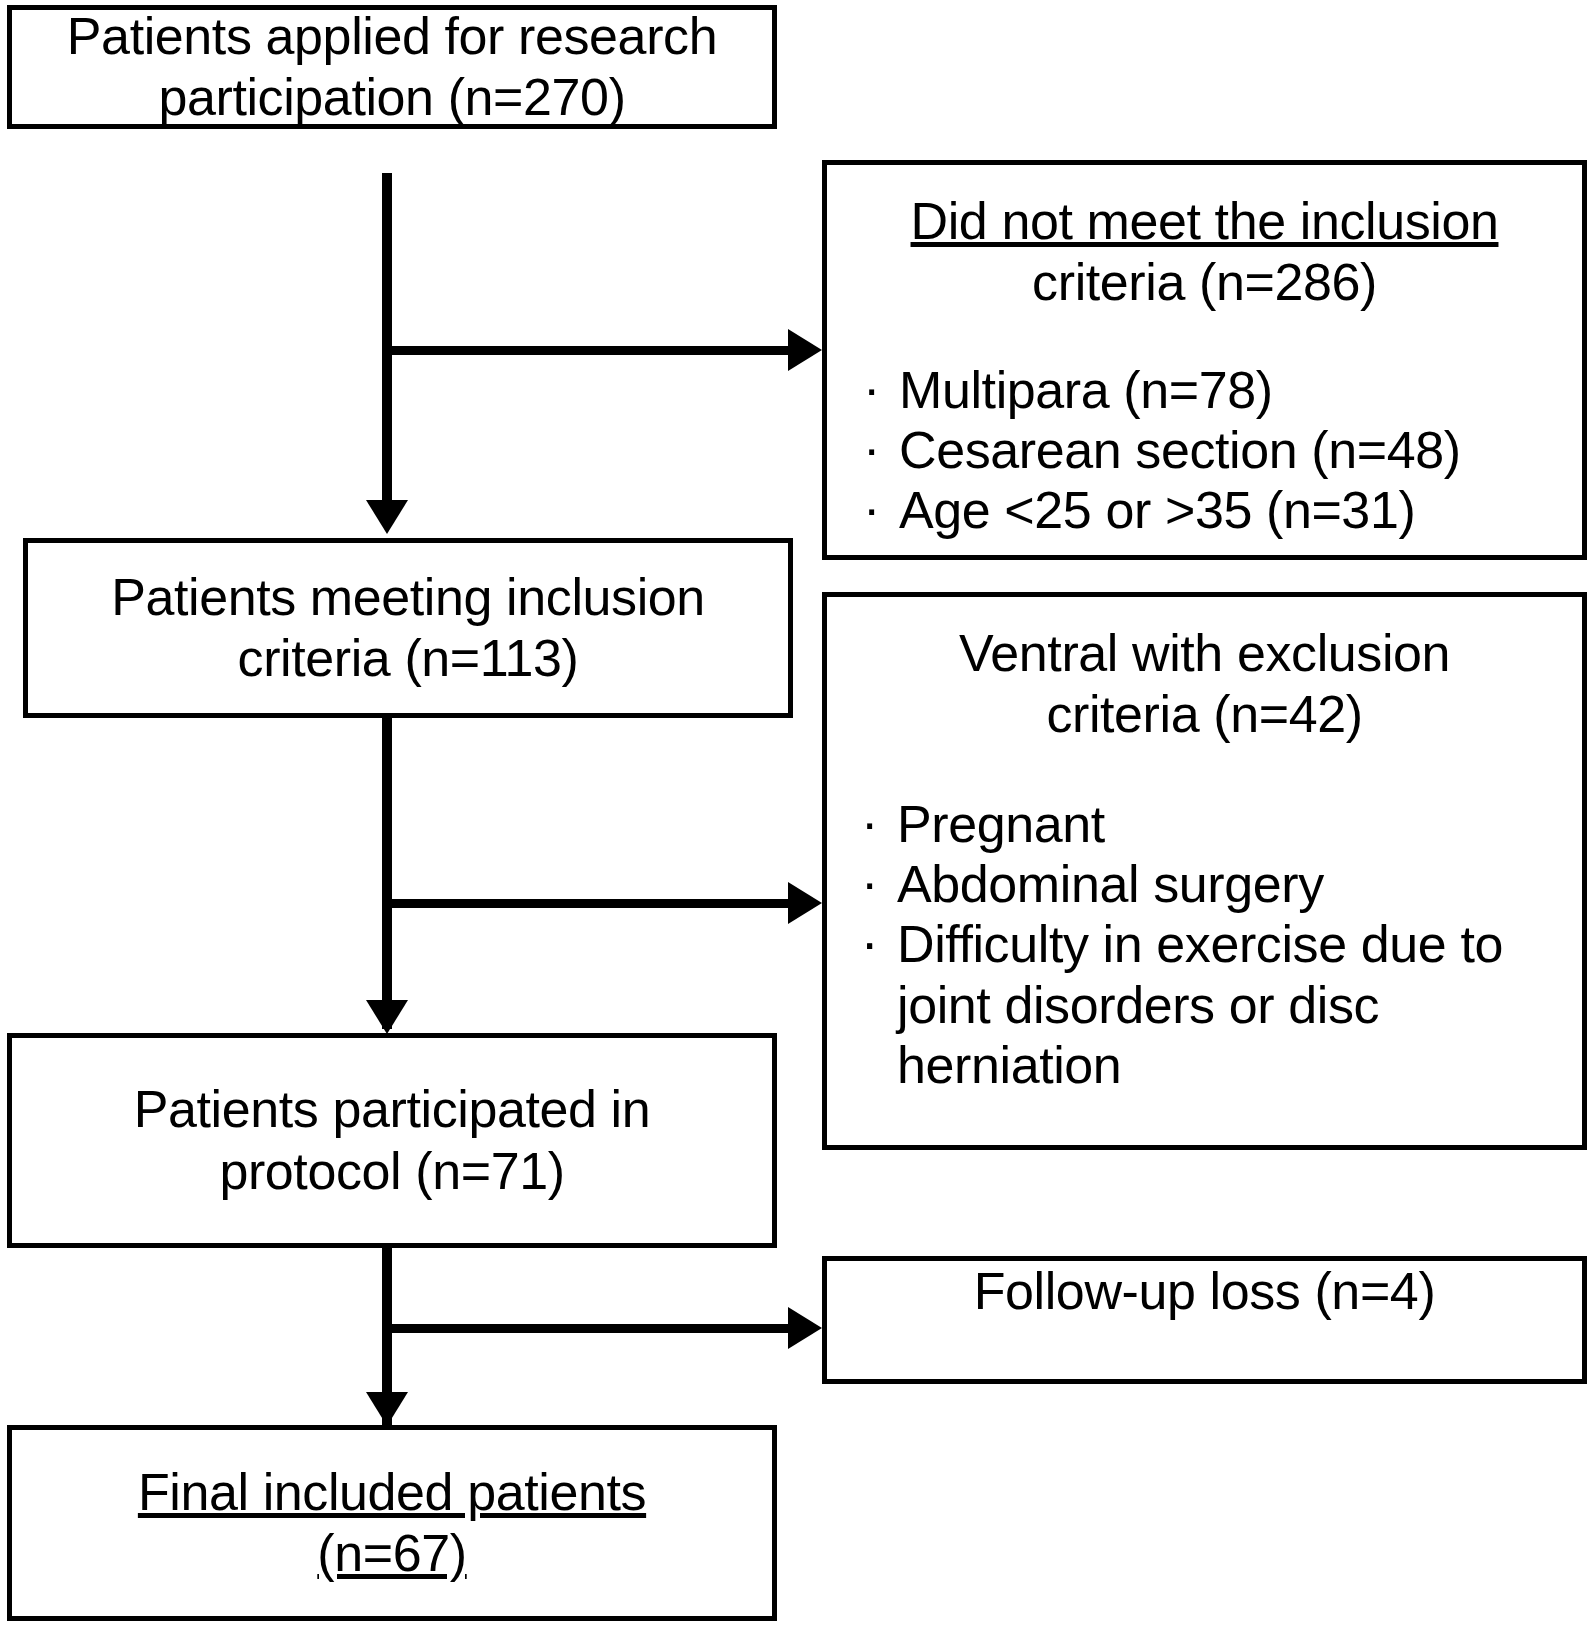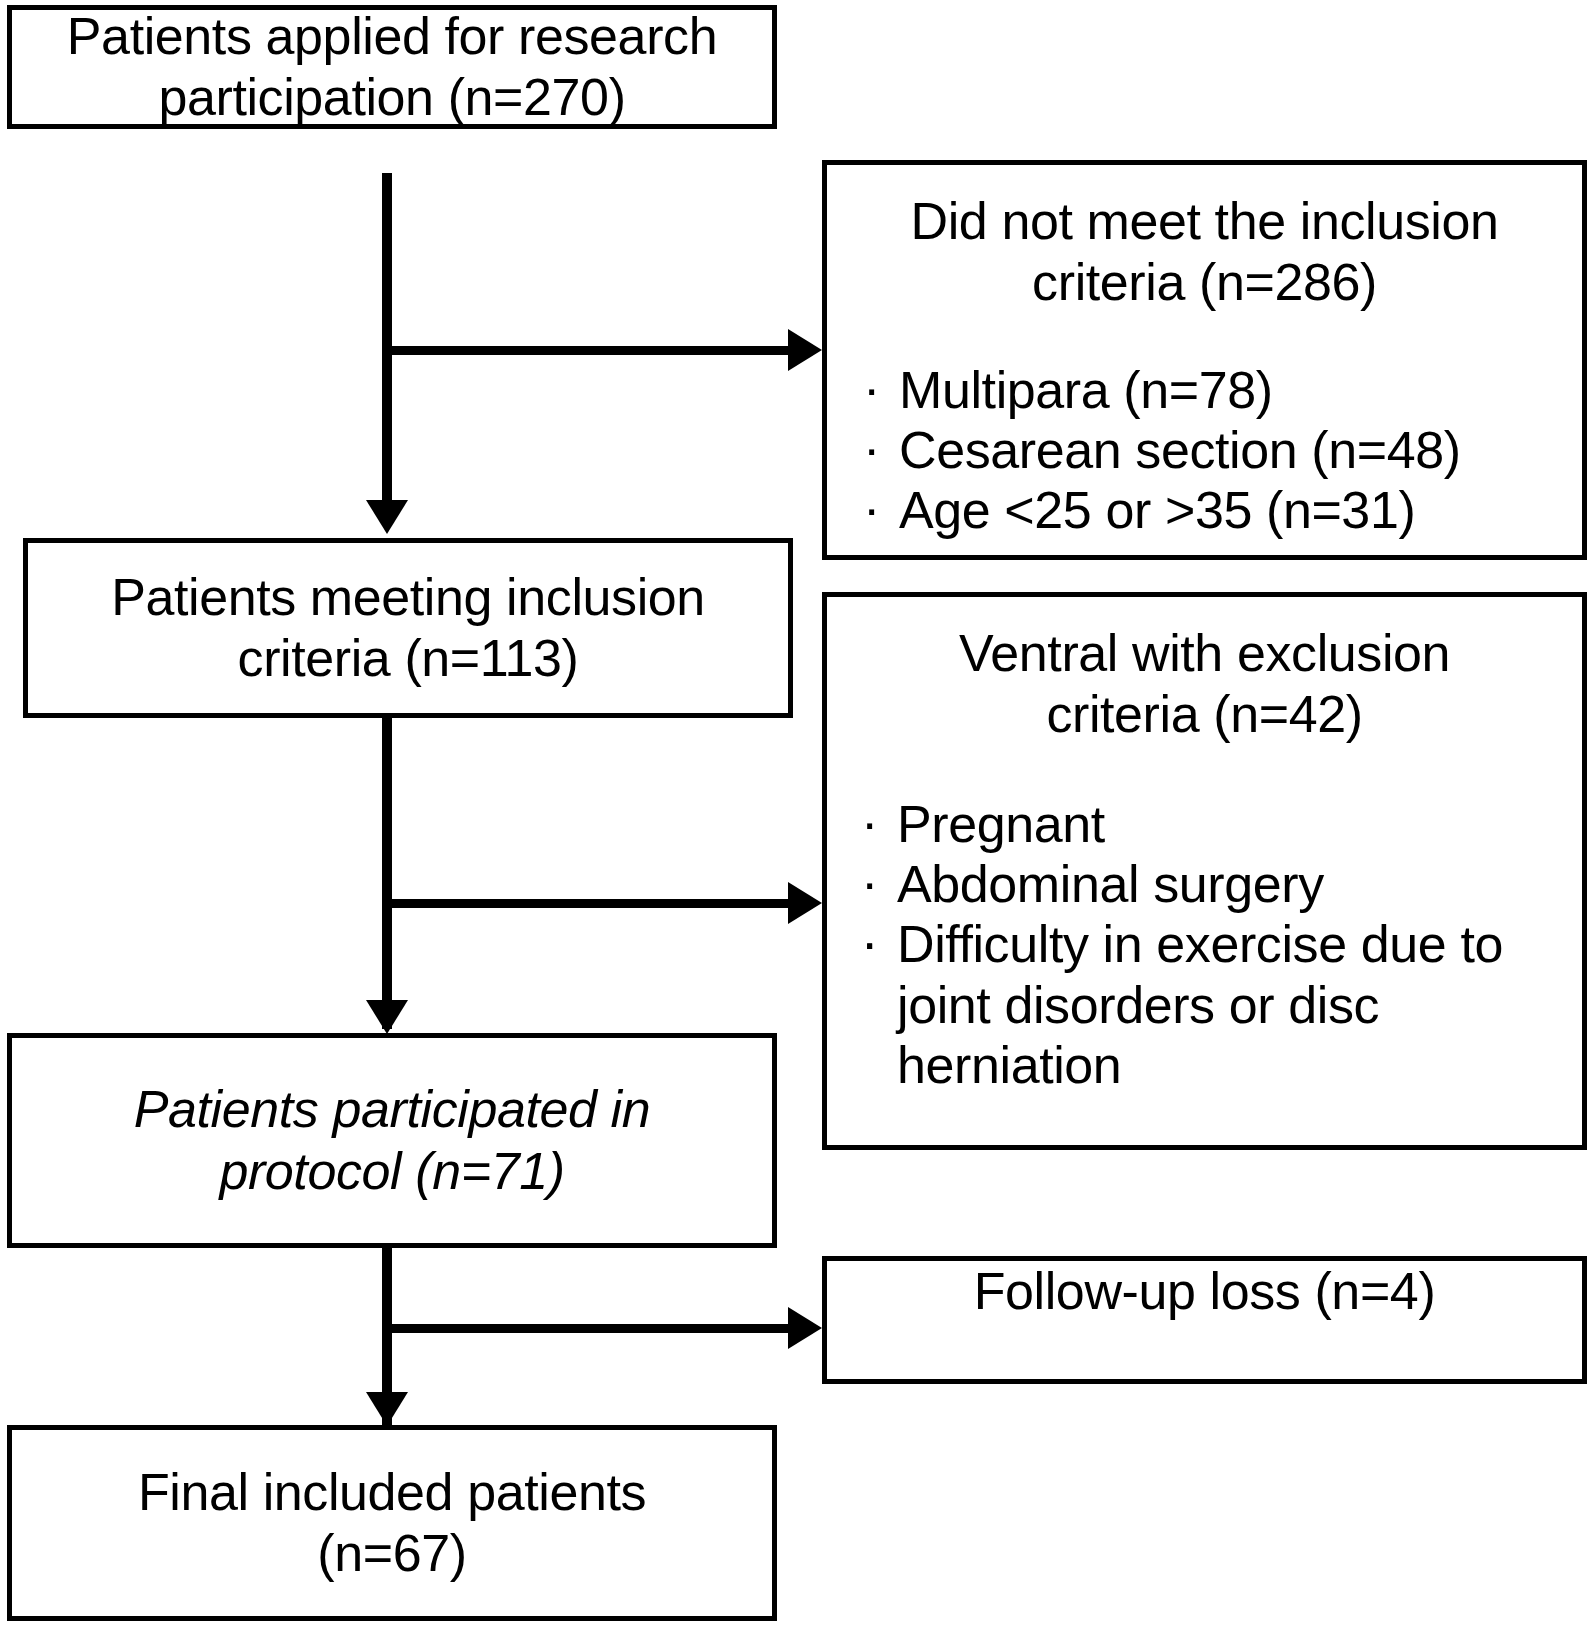--- a/index.html
+++ b/index.html
@@ -119,7 +119,7 @@
   </div>
 
   <div class="rbox" style="left:822px; top:160px; width:765px; height:400px;">
-    <div class="rhead" style="margin-top:26px;">Did not meet the inclusion</div>
+    <div class="rhead" style="margin-top:26px;text-decoration:underline;">Did not meet the inclusion</div>
     <div class="rhead">criteria (n=286)</div>
     <ul class="rlist" style="margin-top:46px; margin-left:34px;">
       <li>

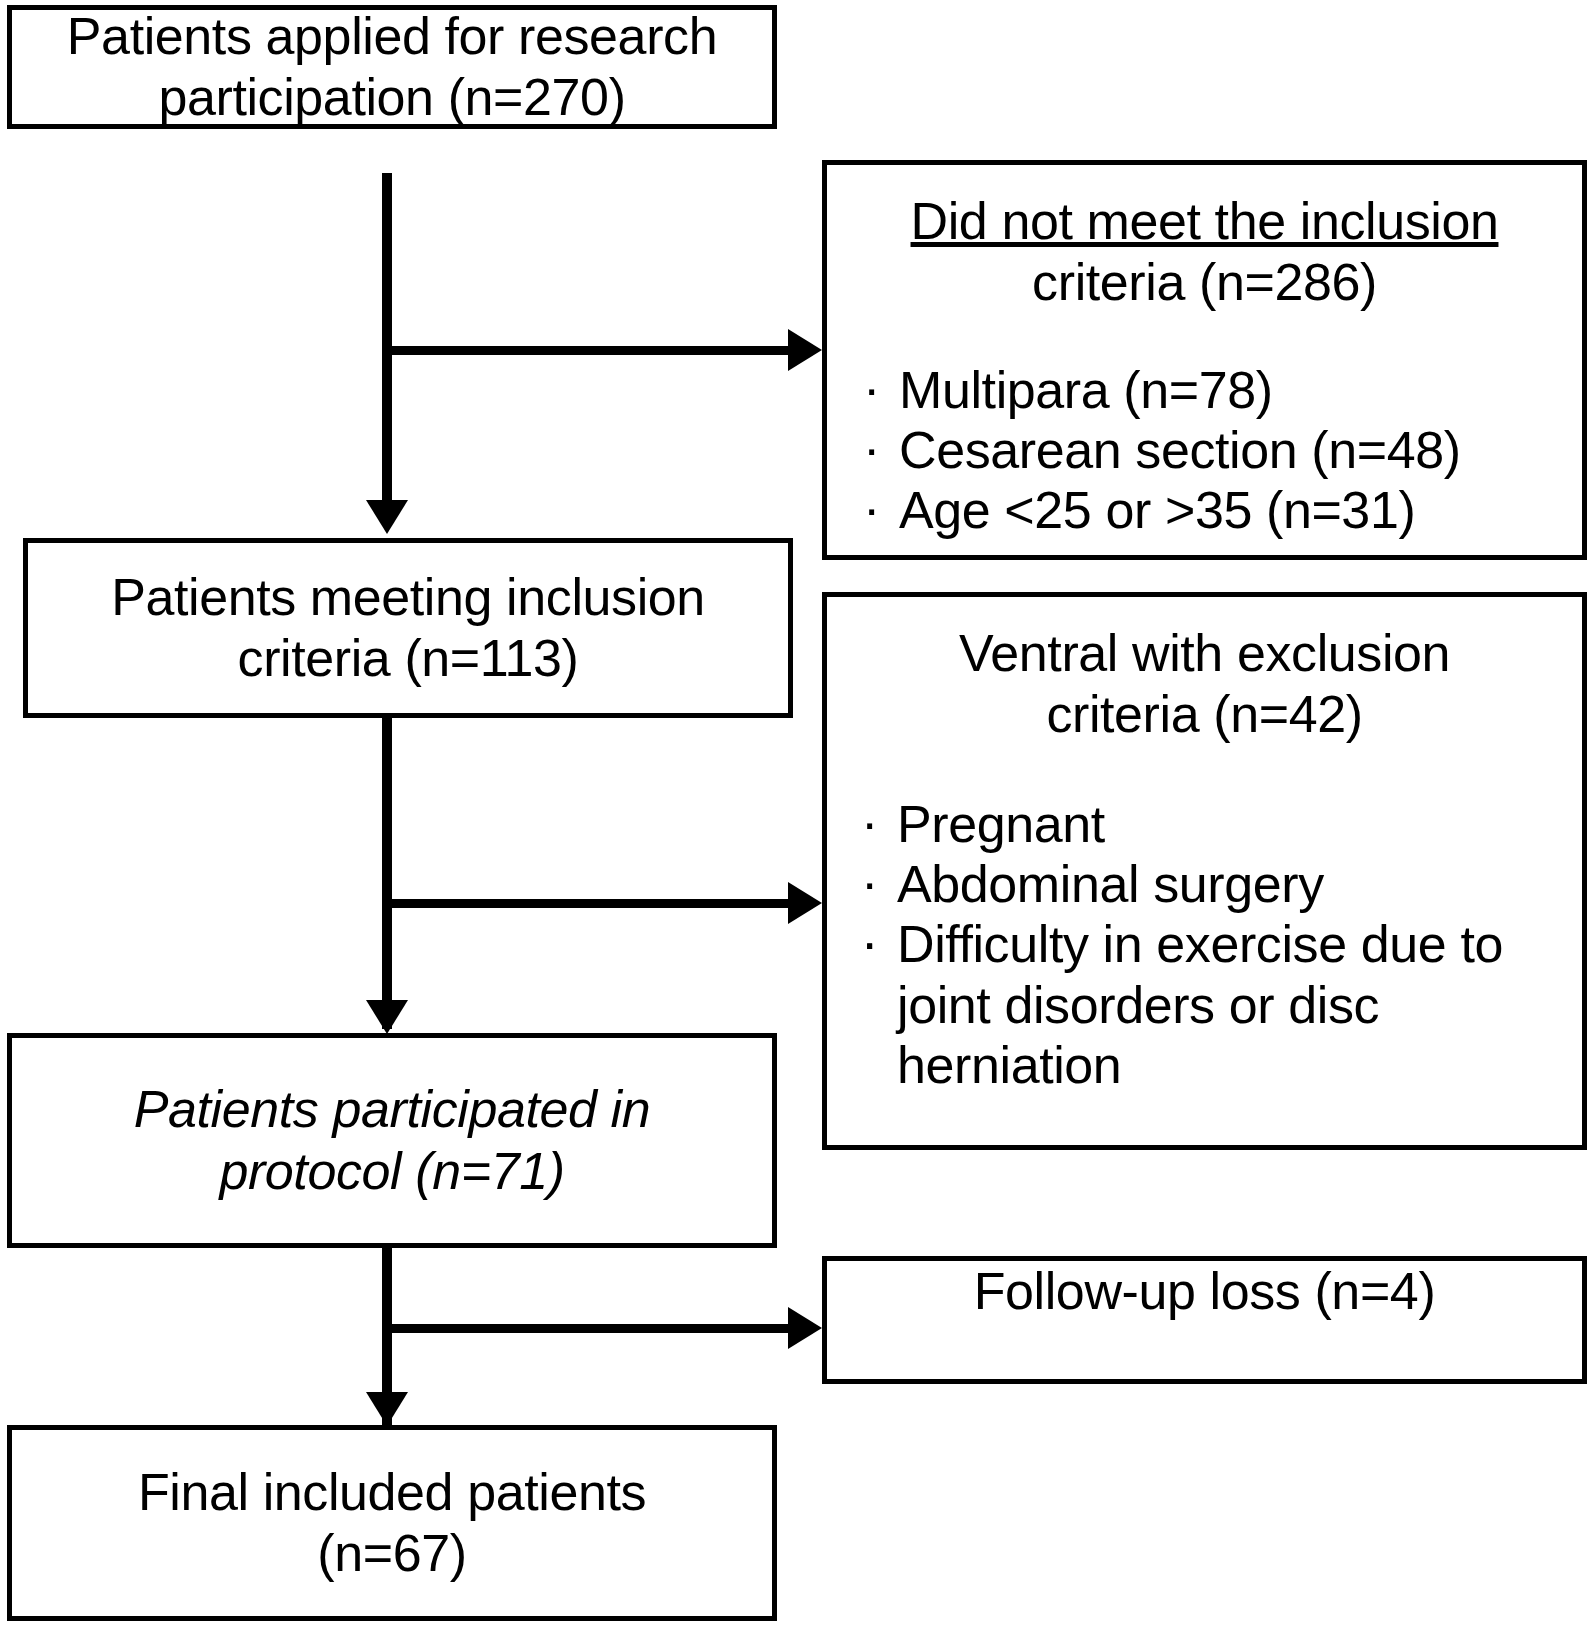--- a/index.html
+++ b/index.html
@@ -108,7 +108,7 @@
     <div class="boxline">criteria (n=113)</div>
   </div>
 
-  <div class="fbox center" style="left:7px; top:1033px; width:770px; height:215px;font-style:italic;">
+  <div class="fbox center" style="left:7px; top:1033px; width:770px; height:215px;">
     <div class="boxline">Patients participated in</div>
     <div class="boxline">protocol (n=71)</div>
   </div>

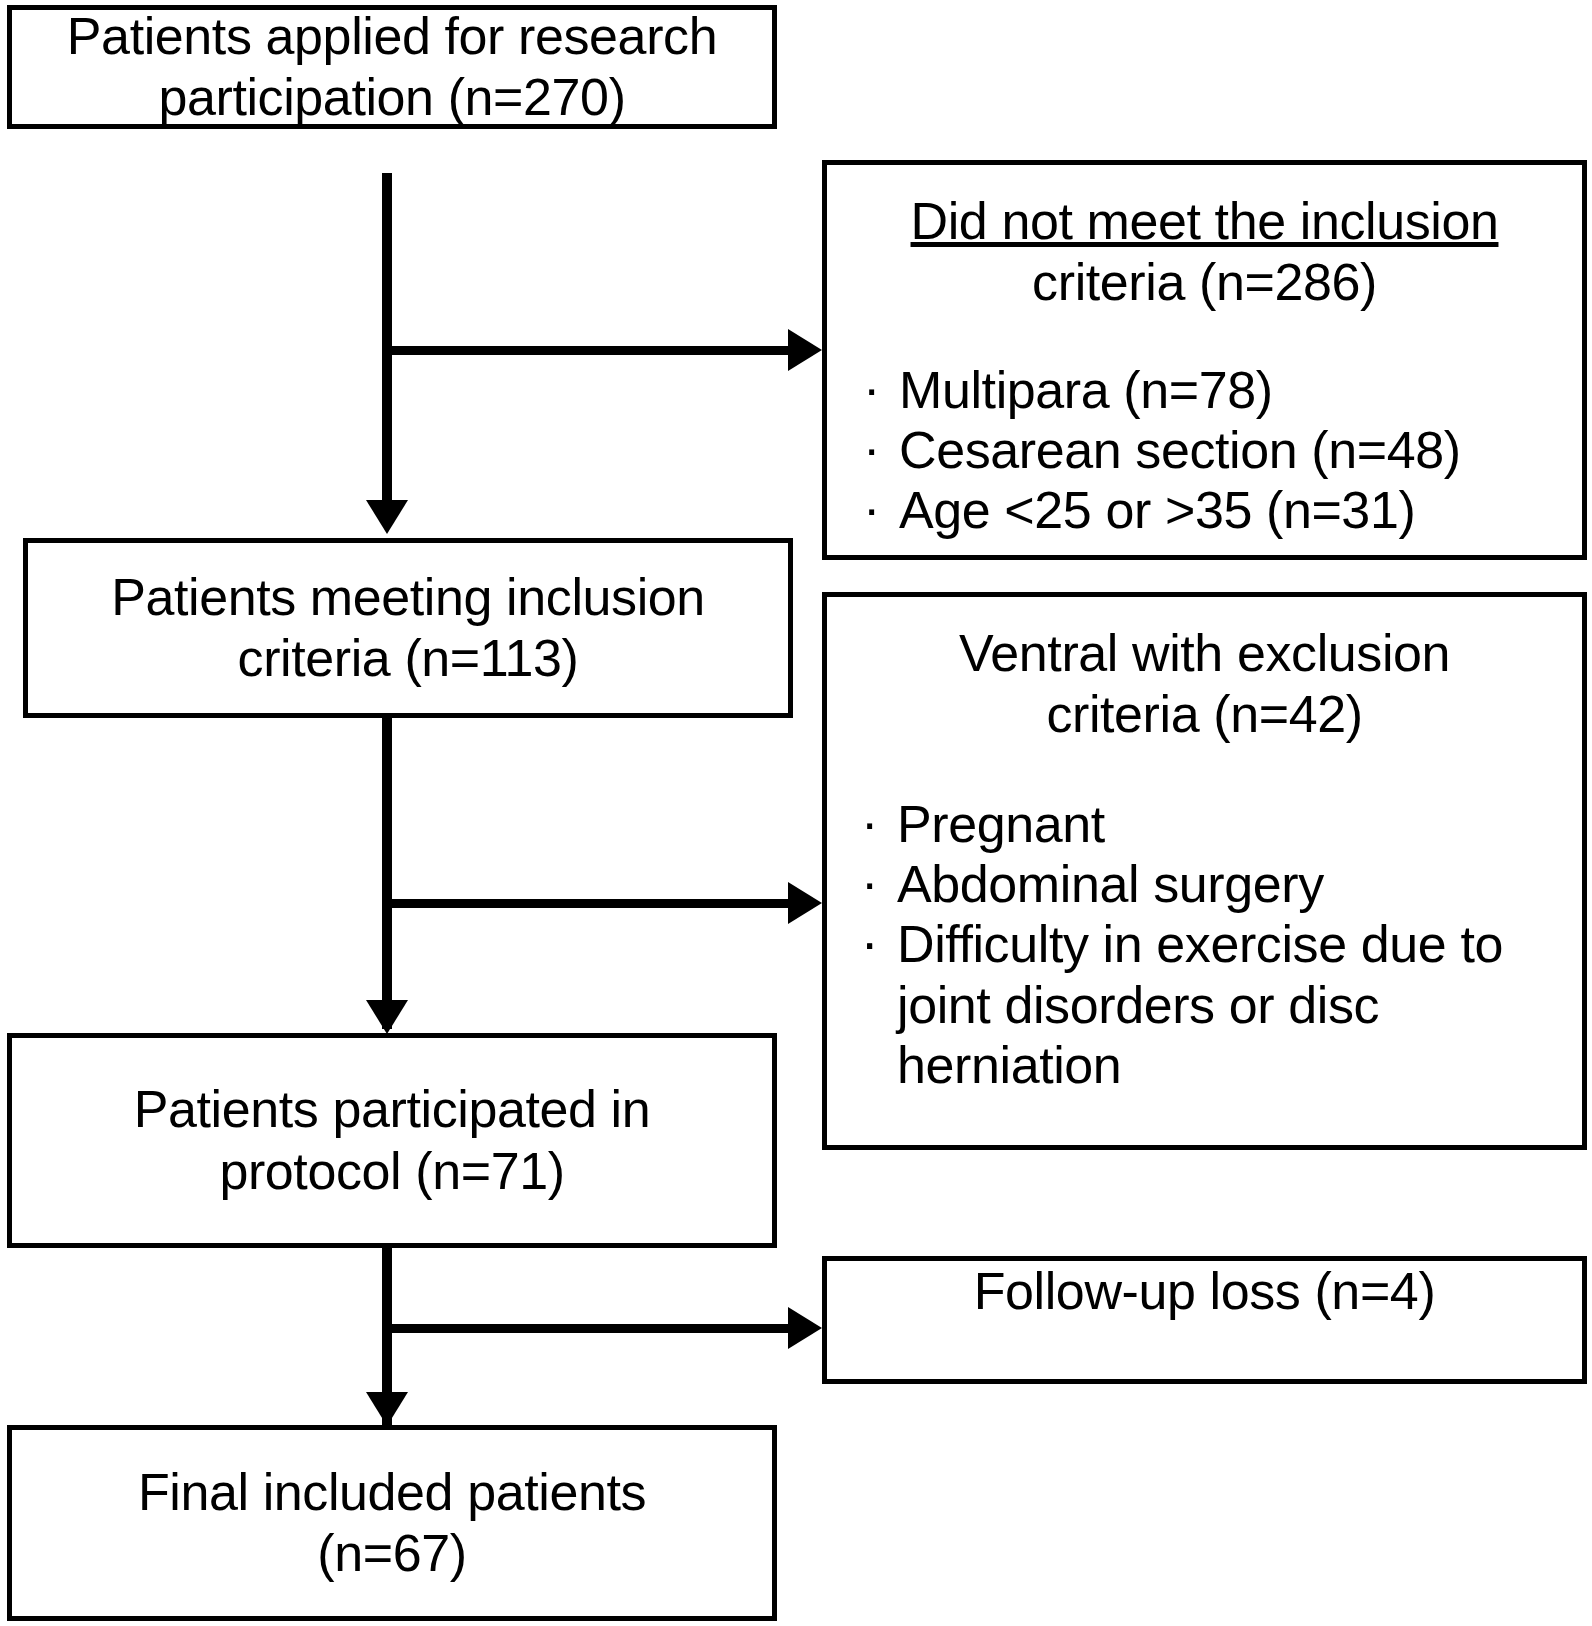--- a/index.html
+++ b/index.html
@@ -113,7 +113,7 @@
     <div class="boxline">protocol (n=71)</div>
   </div>
 
-  <div class="fbox center" style="left:7px; top:1425px; width:770px; height:196px;">
+  <div class="fbox center" style="left:7px; top:1425px; width:770px; height:196px;text-decoration:underline;">
     <div class="boxline">Final included patients</div>
     <div class="boxline">(n=67)</div>
   </div>

